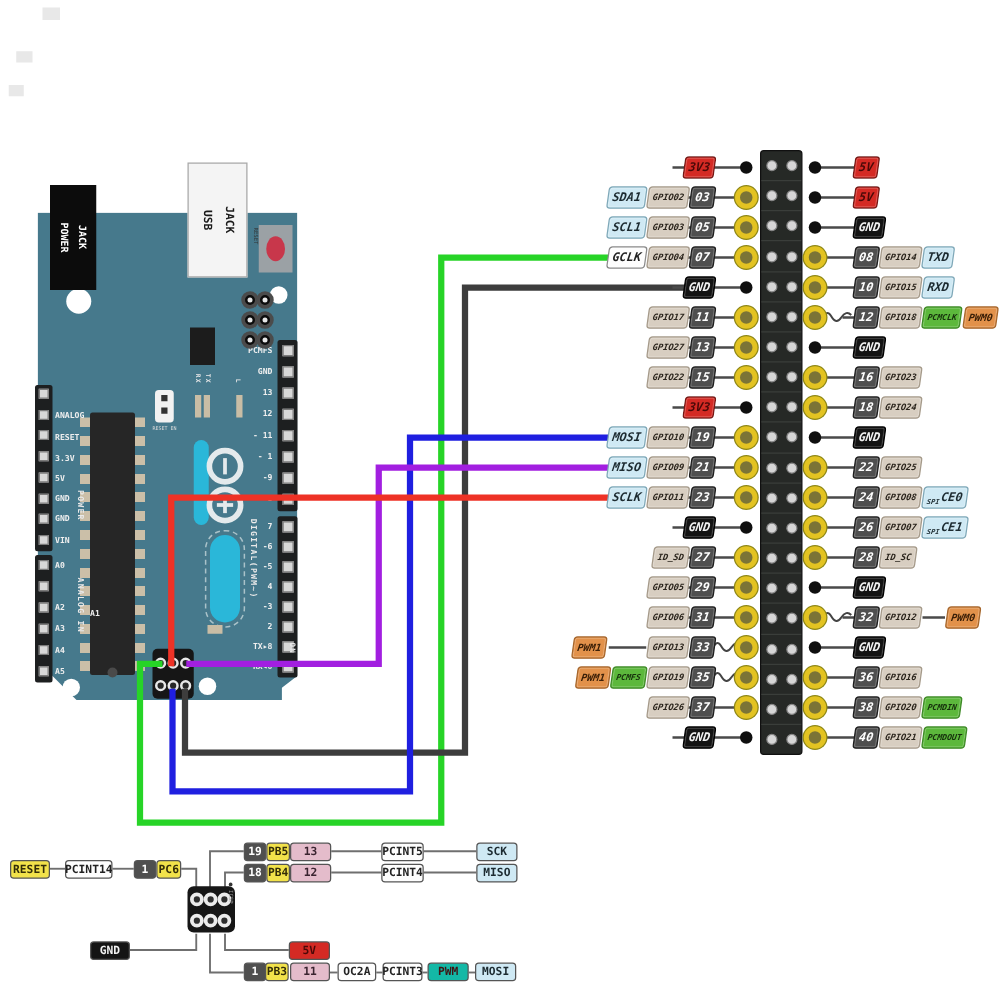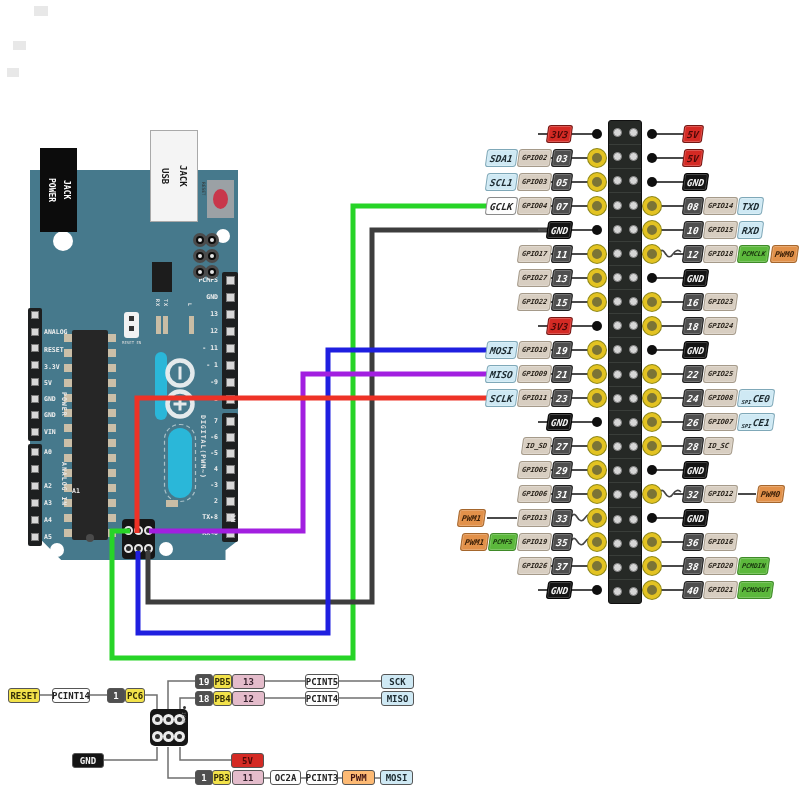--- a/index.html
+++ b/index.html
@@ -67,7 +67,7 @@
   .c-orange{background:#e2914a;color:#3c2008;border-color:#a5662c;font-size:8px;}
   .c-yellow{background:#f2e24a;color:#332d08;border-color:#b0a325;}
   .c-pink{background:#e4bccb;color:#3a2430;border-color:#a8808f;}
-  .c-salmon{background:#fdba74;color:#401414;border-color:#b05555;}
+  .c-salmon{background:#14b8a6;color:#401414;border-color:#b05555;}
   .c-spi{background:#cfe9f4;color:#1c2a30;border-color:#7fa8b8;}
   .spi-small{font-size:5.5px;margin-right:1px;align-self:flex-end;}
   

